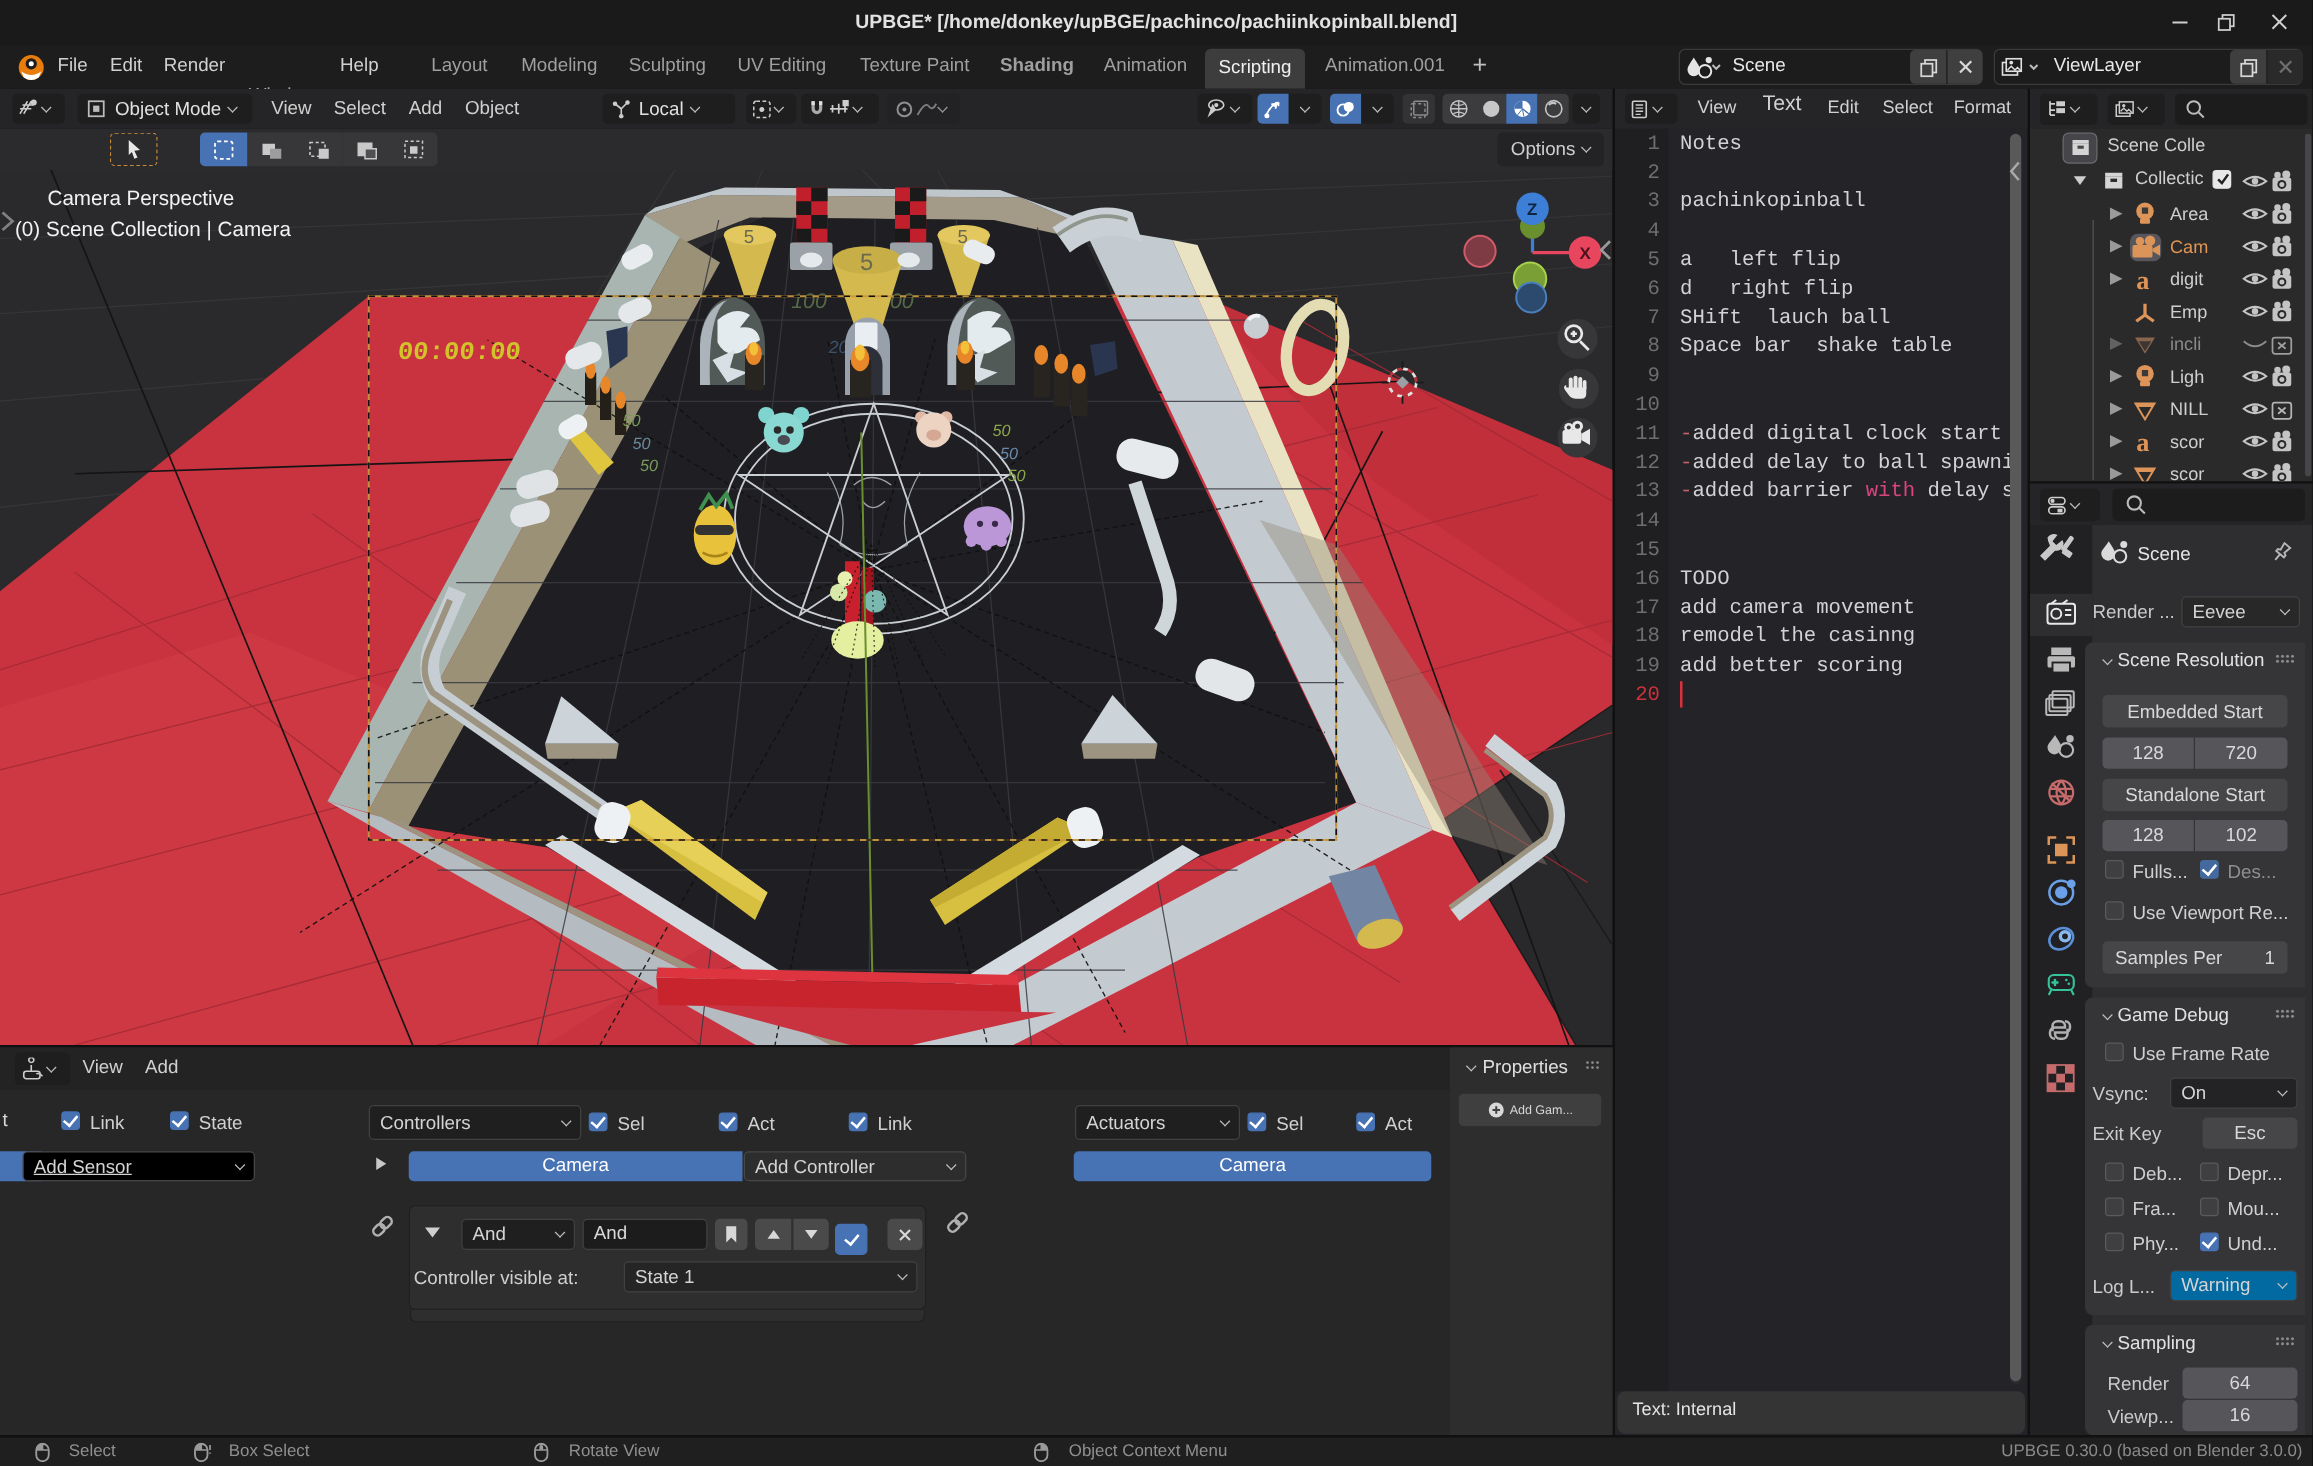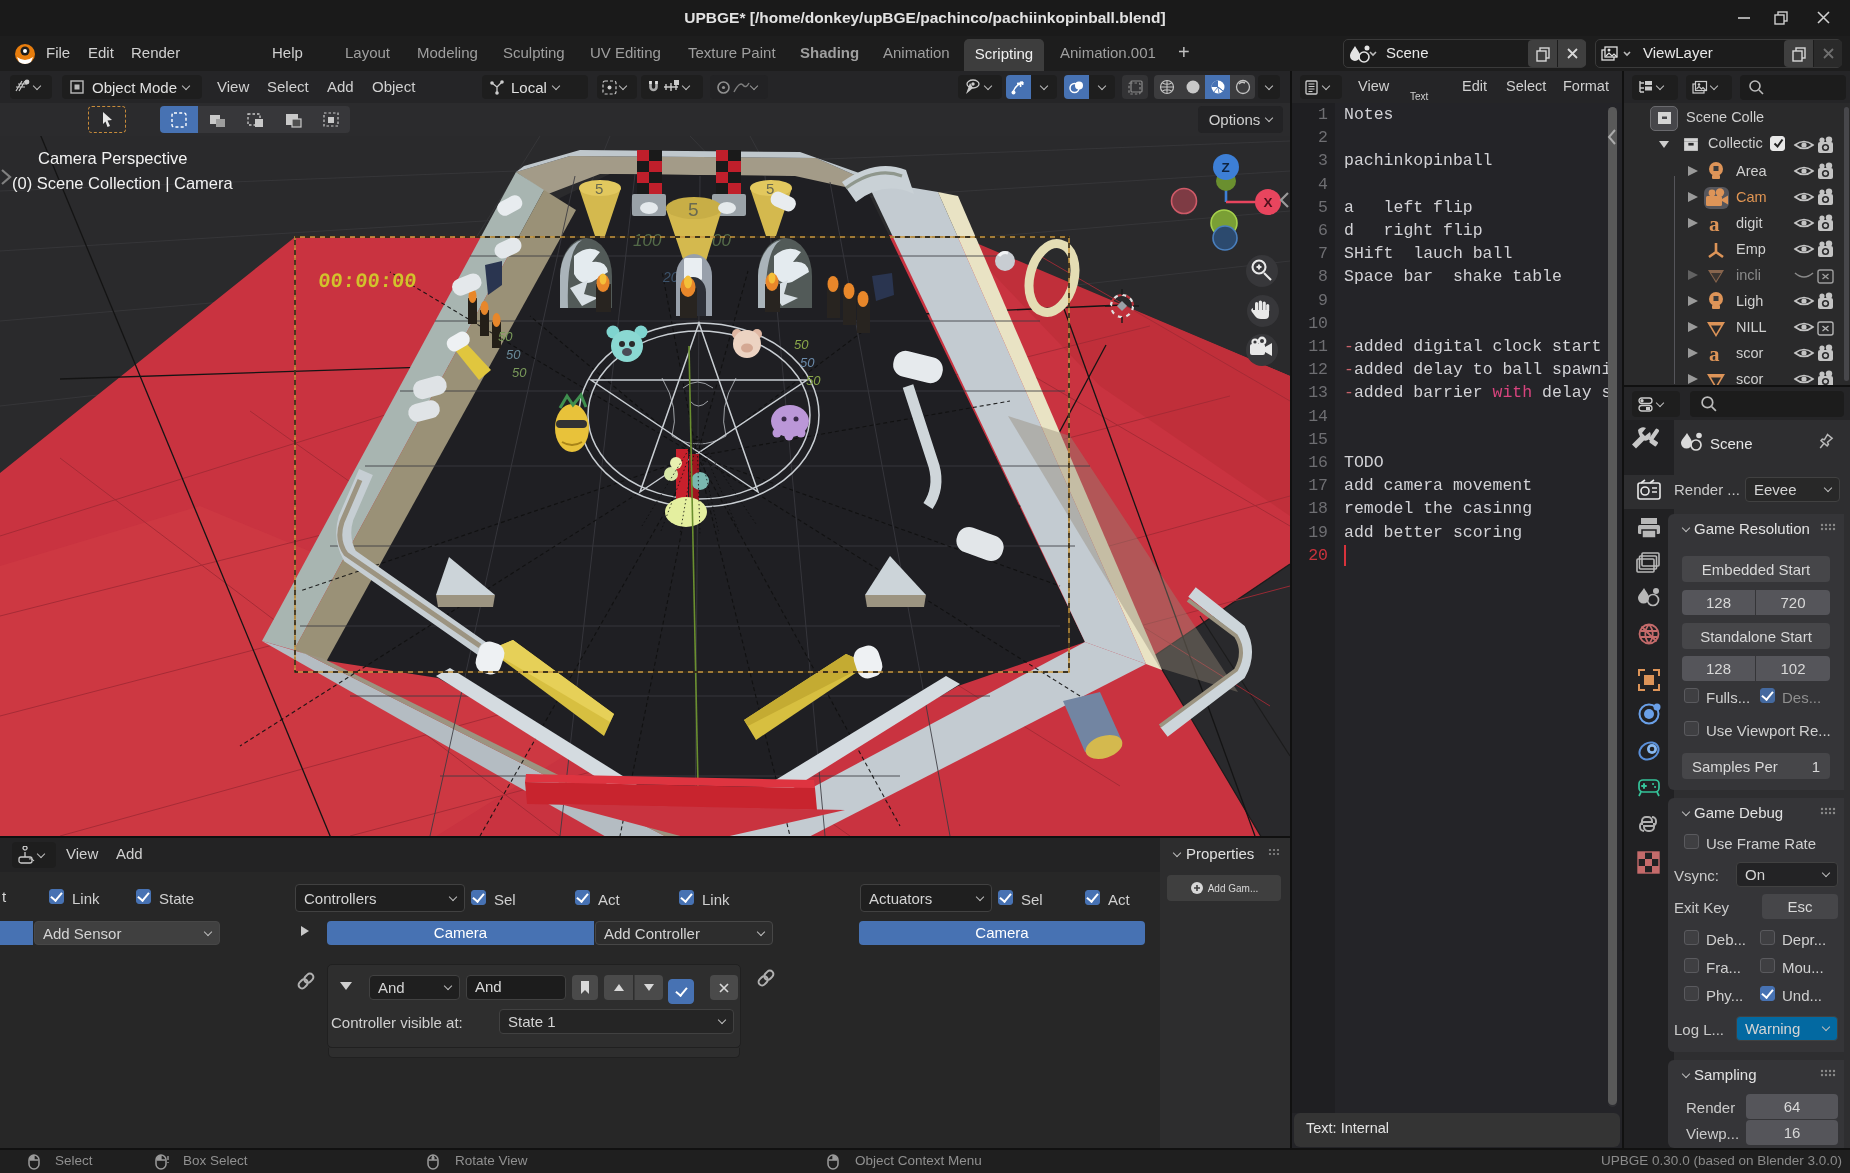--- a/index.html
+++ b/index.html
@@ -726,7 +726,7 @@
         <b class="ch" style="margin-left:2px;"></b>
       </div>
       <span class="abs lbl" style="left:66px;top:7px;font-size:14.5px;">View</span>
-      <span class="abs lbl" style="left:118px;top:20px;font-size:10px;">Text</span>
+      <span class="abs lbl" style="left:118px;top:2px;font-size:17px;">Text</span>
       <span class="abs lbl" style="left:170px;top:7px;font-size:14.5px;">Edit</span>
       <span class="abs lbl" style="left:214px;top:7px;font-size:14.5px;">Select</span>
       <span class="abs lbl" style="left:271px;top:7px;font-size:14.5px;">Format</span>

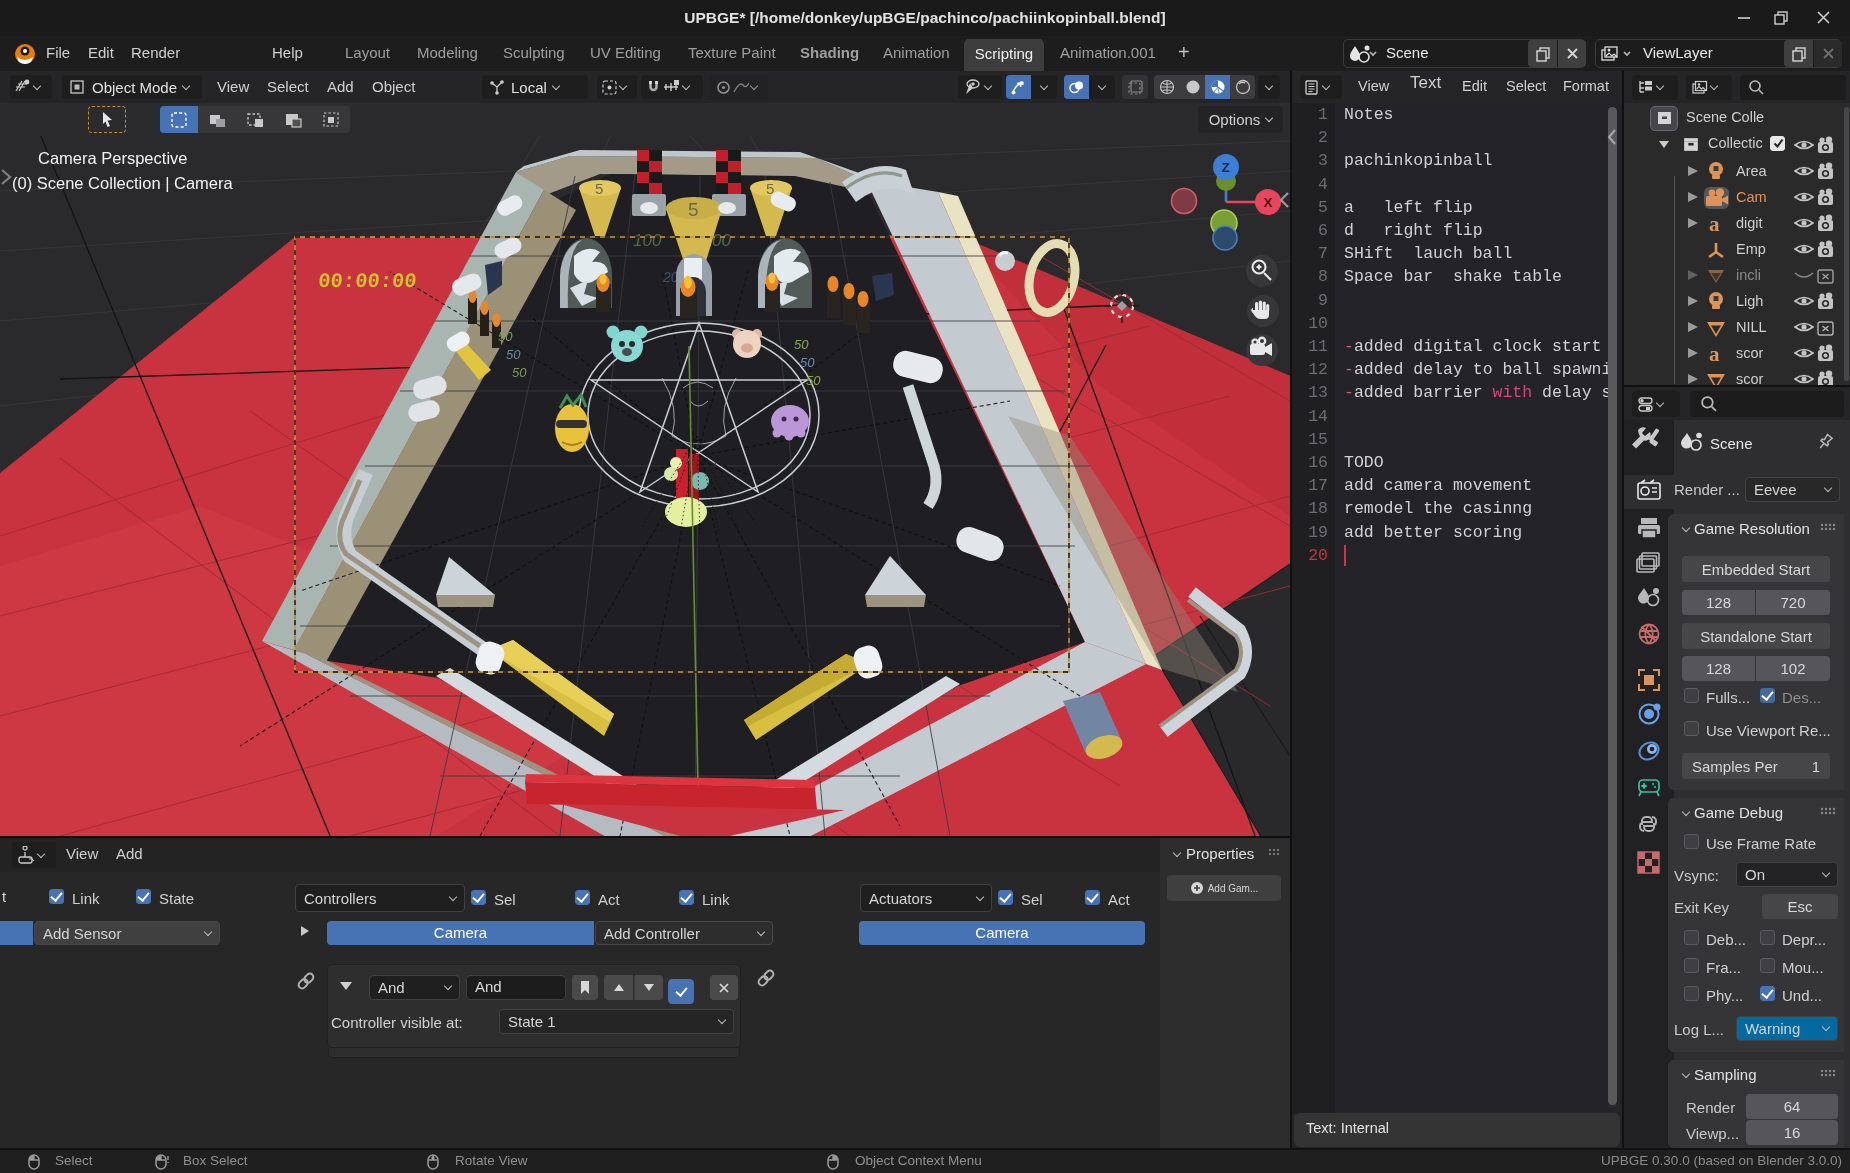--- a/index.html
+++ b/index.html
@@ -1103,7 +1103,7 @@
 
     <div class="abs" style="left:44px;top:127px;width:176px;height:276px;background:#353538;border-radius:6px 0 0 6px;"></div>
     <b class="ch abs" style="left:53px;top:138px;"></b>
-    <span class="abs" style="left:70px;top:133px;color:#e2e2e2;">Game Resolution</span>
+    <span class="abs" style="left:70px;top:133px;color:#e2e2e2;">Scene Resolution</span>
     <svg class="abs" style="left:196px;top:136px;" width="16" height="12" viewBox="0 0 16 12">
         <g fill="#8a8a8a">
           <circle cx="2" cy="2" r="1.2"></circle>

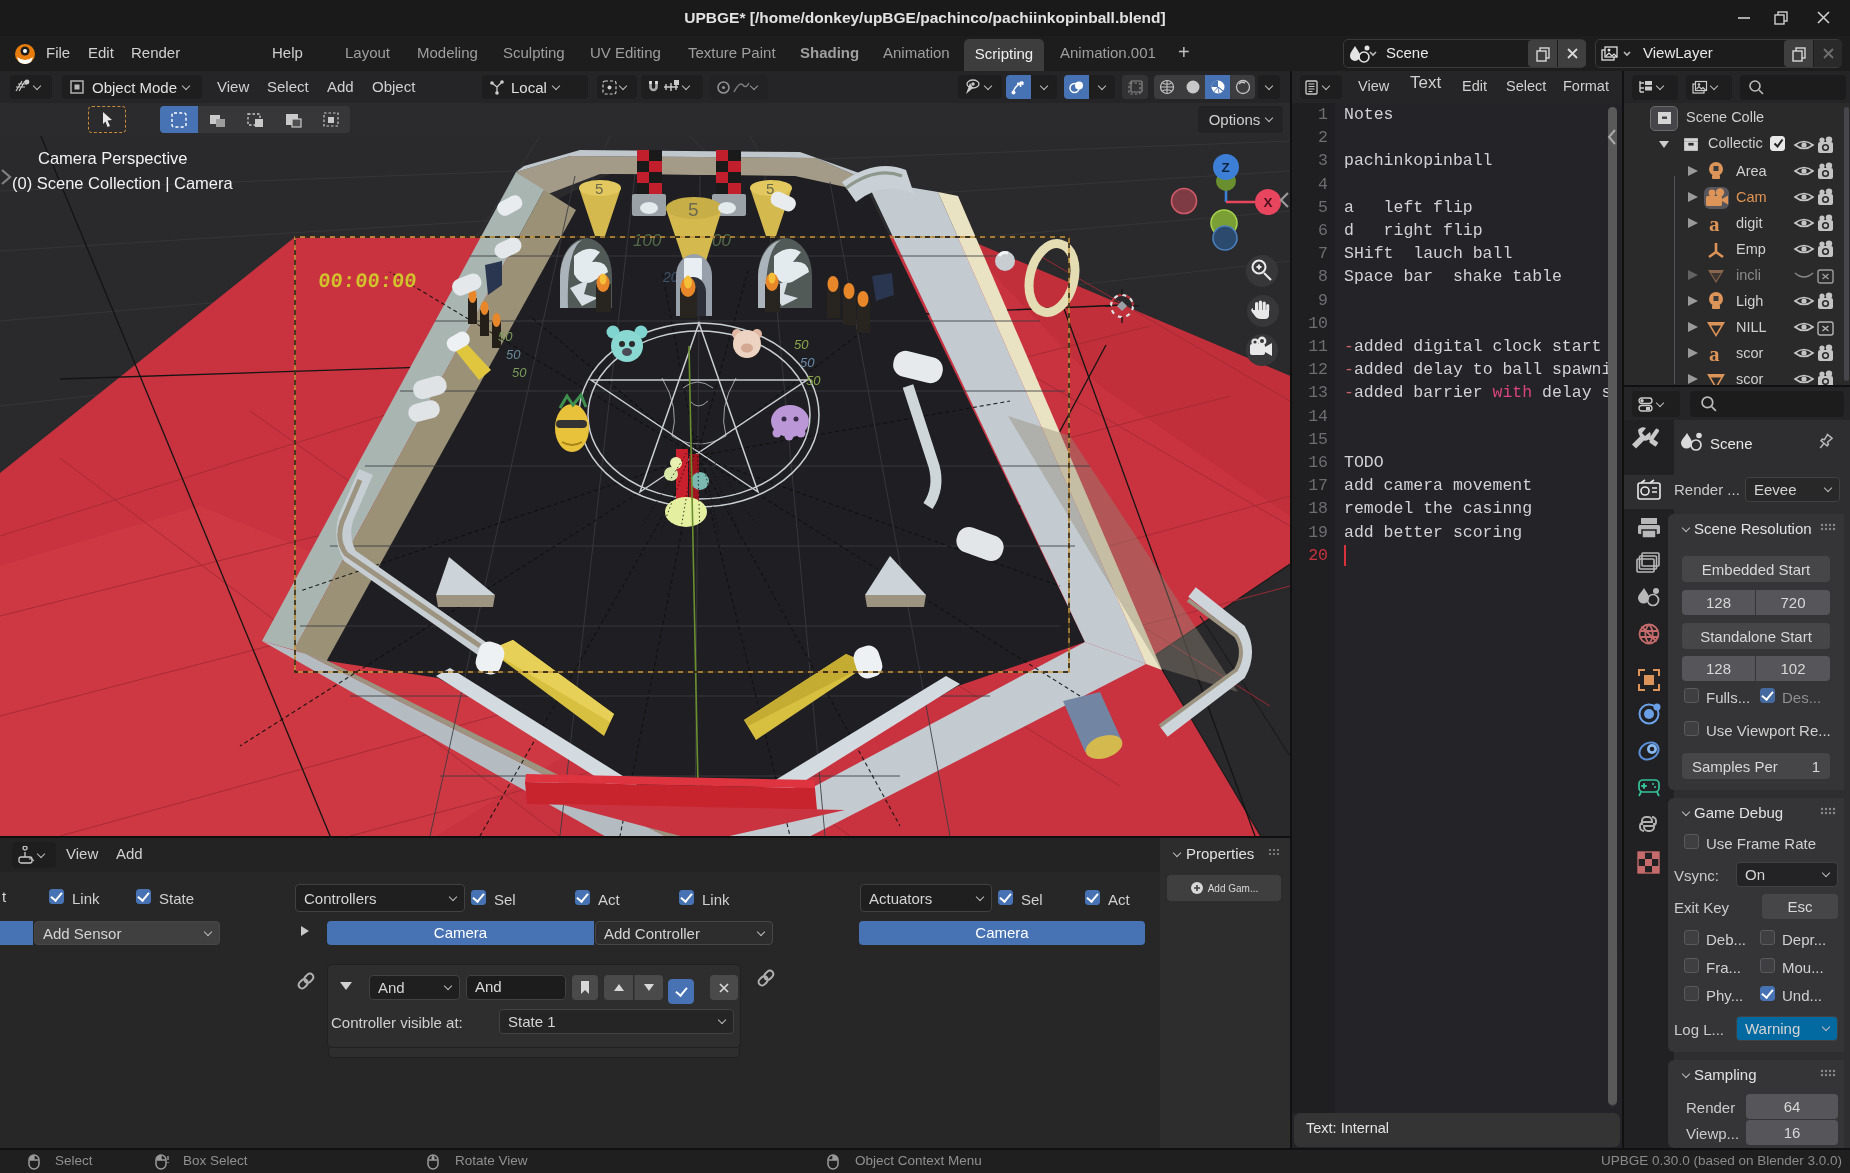--- a/index.html
+++ b/index.html
@@ -628,7 +628,7 @@
     <span class="cb on abs" style="left:136px;top:51px;"></span>
       <span class="abs lbl" style="left:159px;top:52px;">State</span>
     <div class="abs" style="left:0;top:83px;width:33px;height:24px;background:#4772b3;"></div>
-    <div class="dd abs" style="left:34px;top:83px;width:186px;height:24px;background:#404040;border-color:#474747;">Add Sensor<b class="ch"></b></div>
+    <div class="dd abs" style="left:18px;top:83px;width:186px;height:24px;background:#000000;border-color:#474747;text-decoration:underline;">Add Sensor<b class="ch"></b></div>
 
     <div class="dd abs" style="left:295px;top:46px;width:170px;height:28px;">Controllers<b class="ch"></b></div>
     <span class="cb on abs" style="left:471px;top:52px;"></span>

